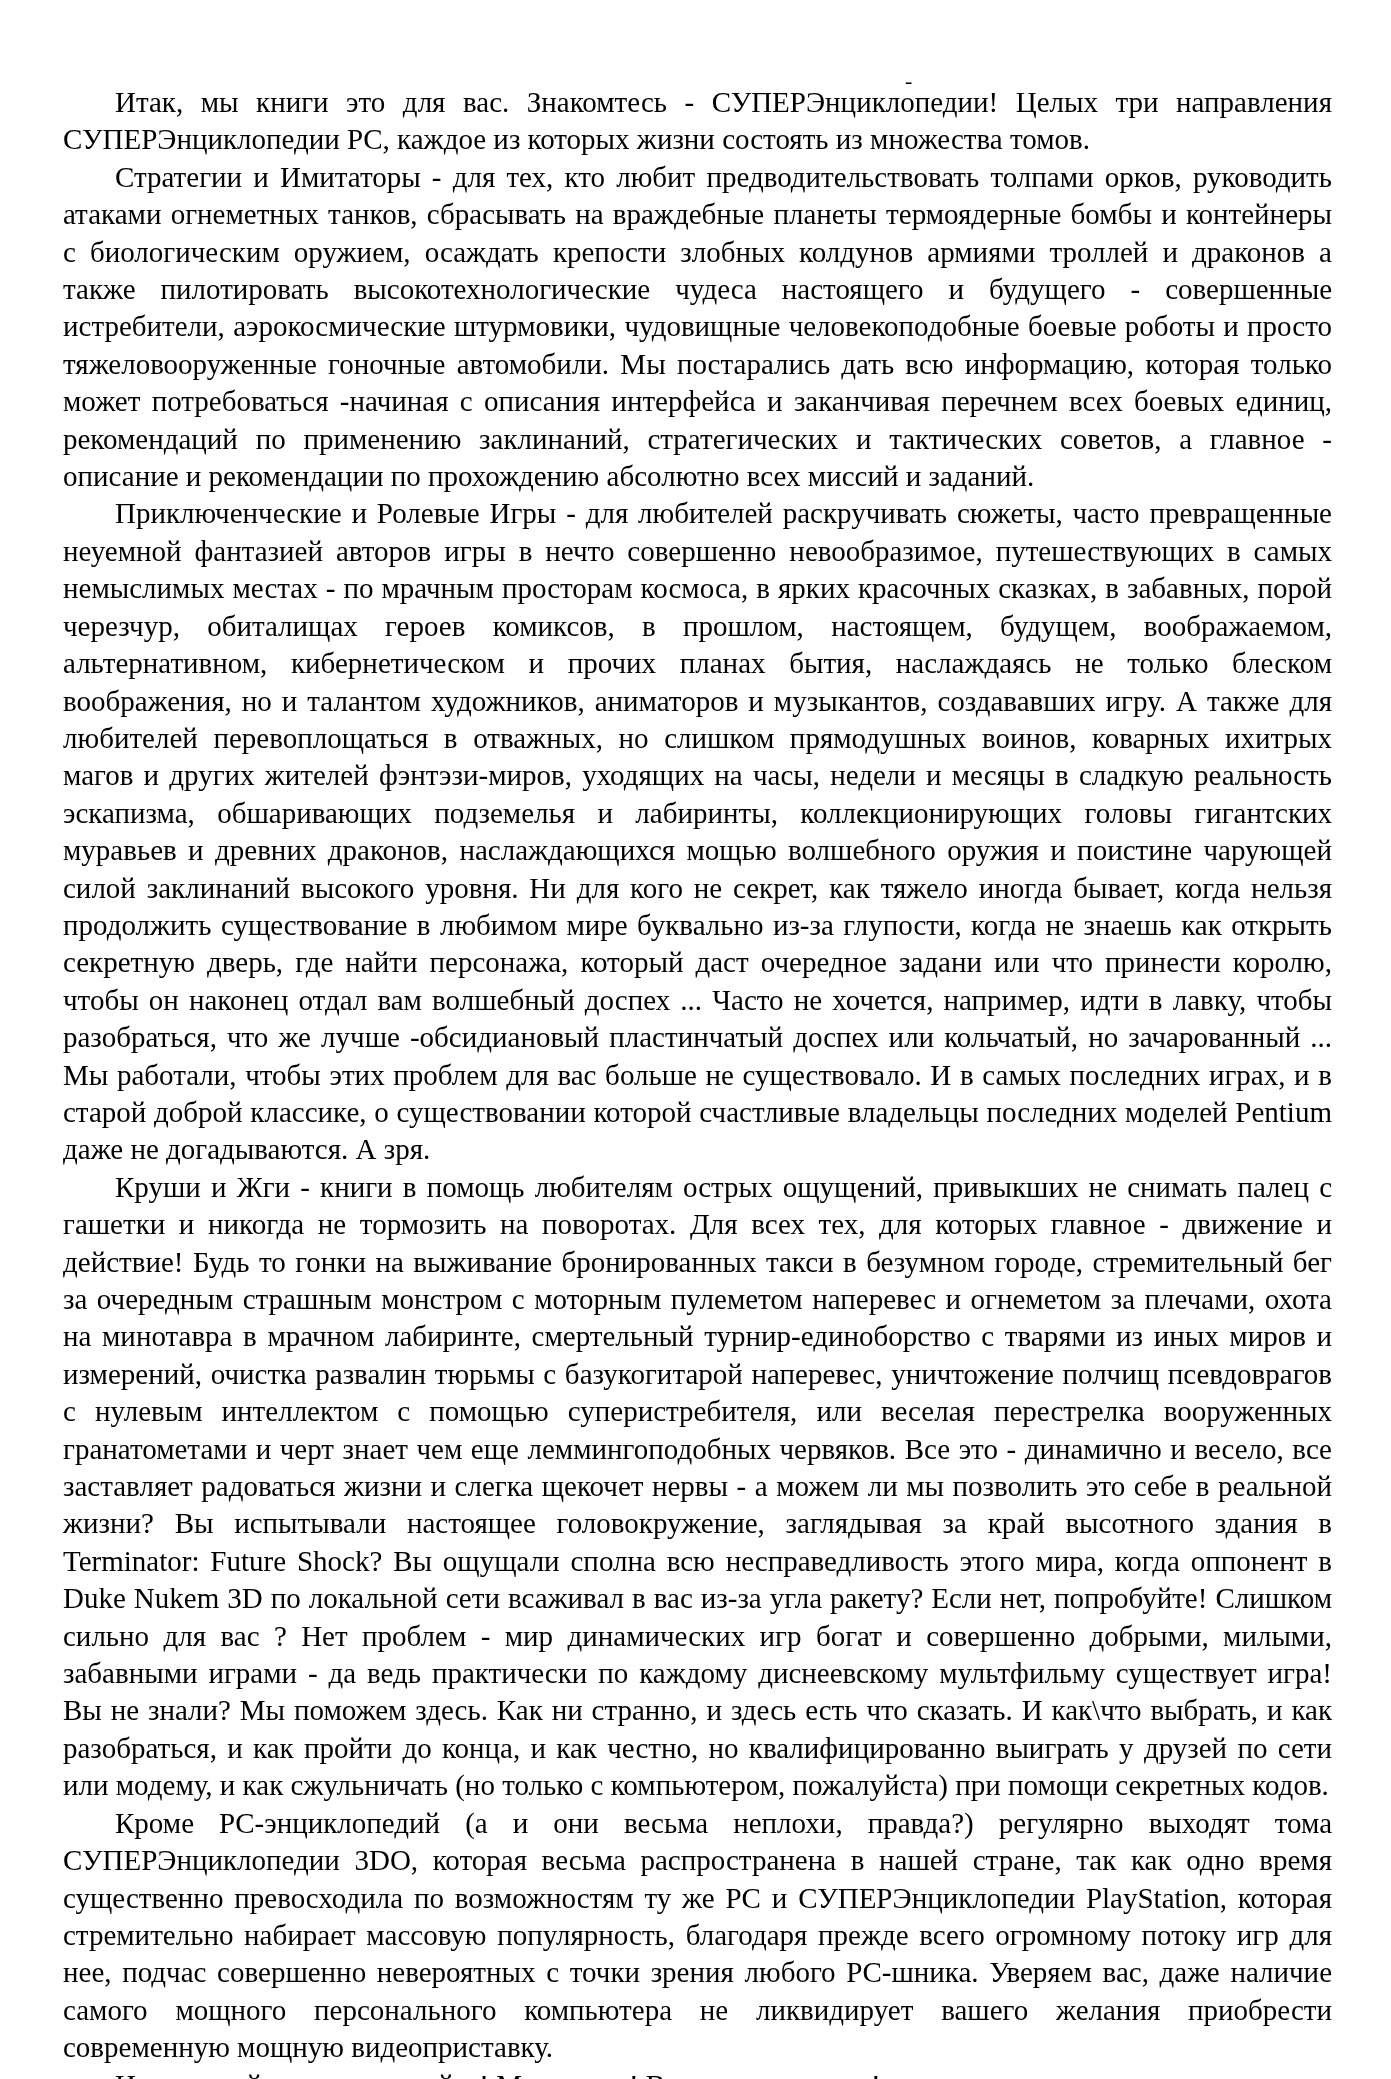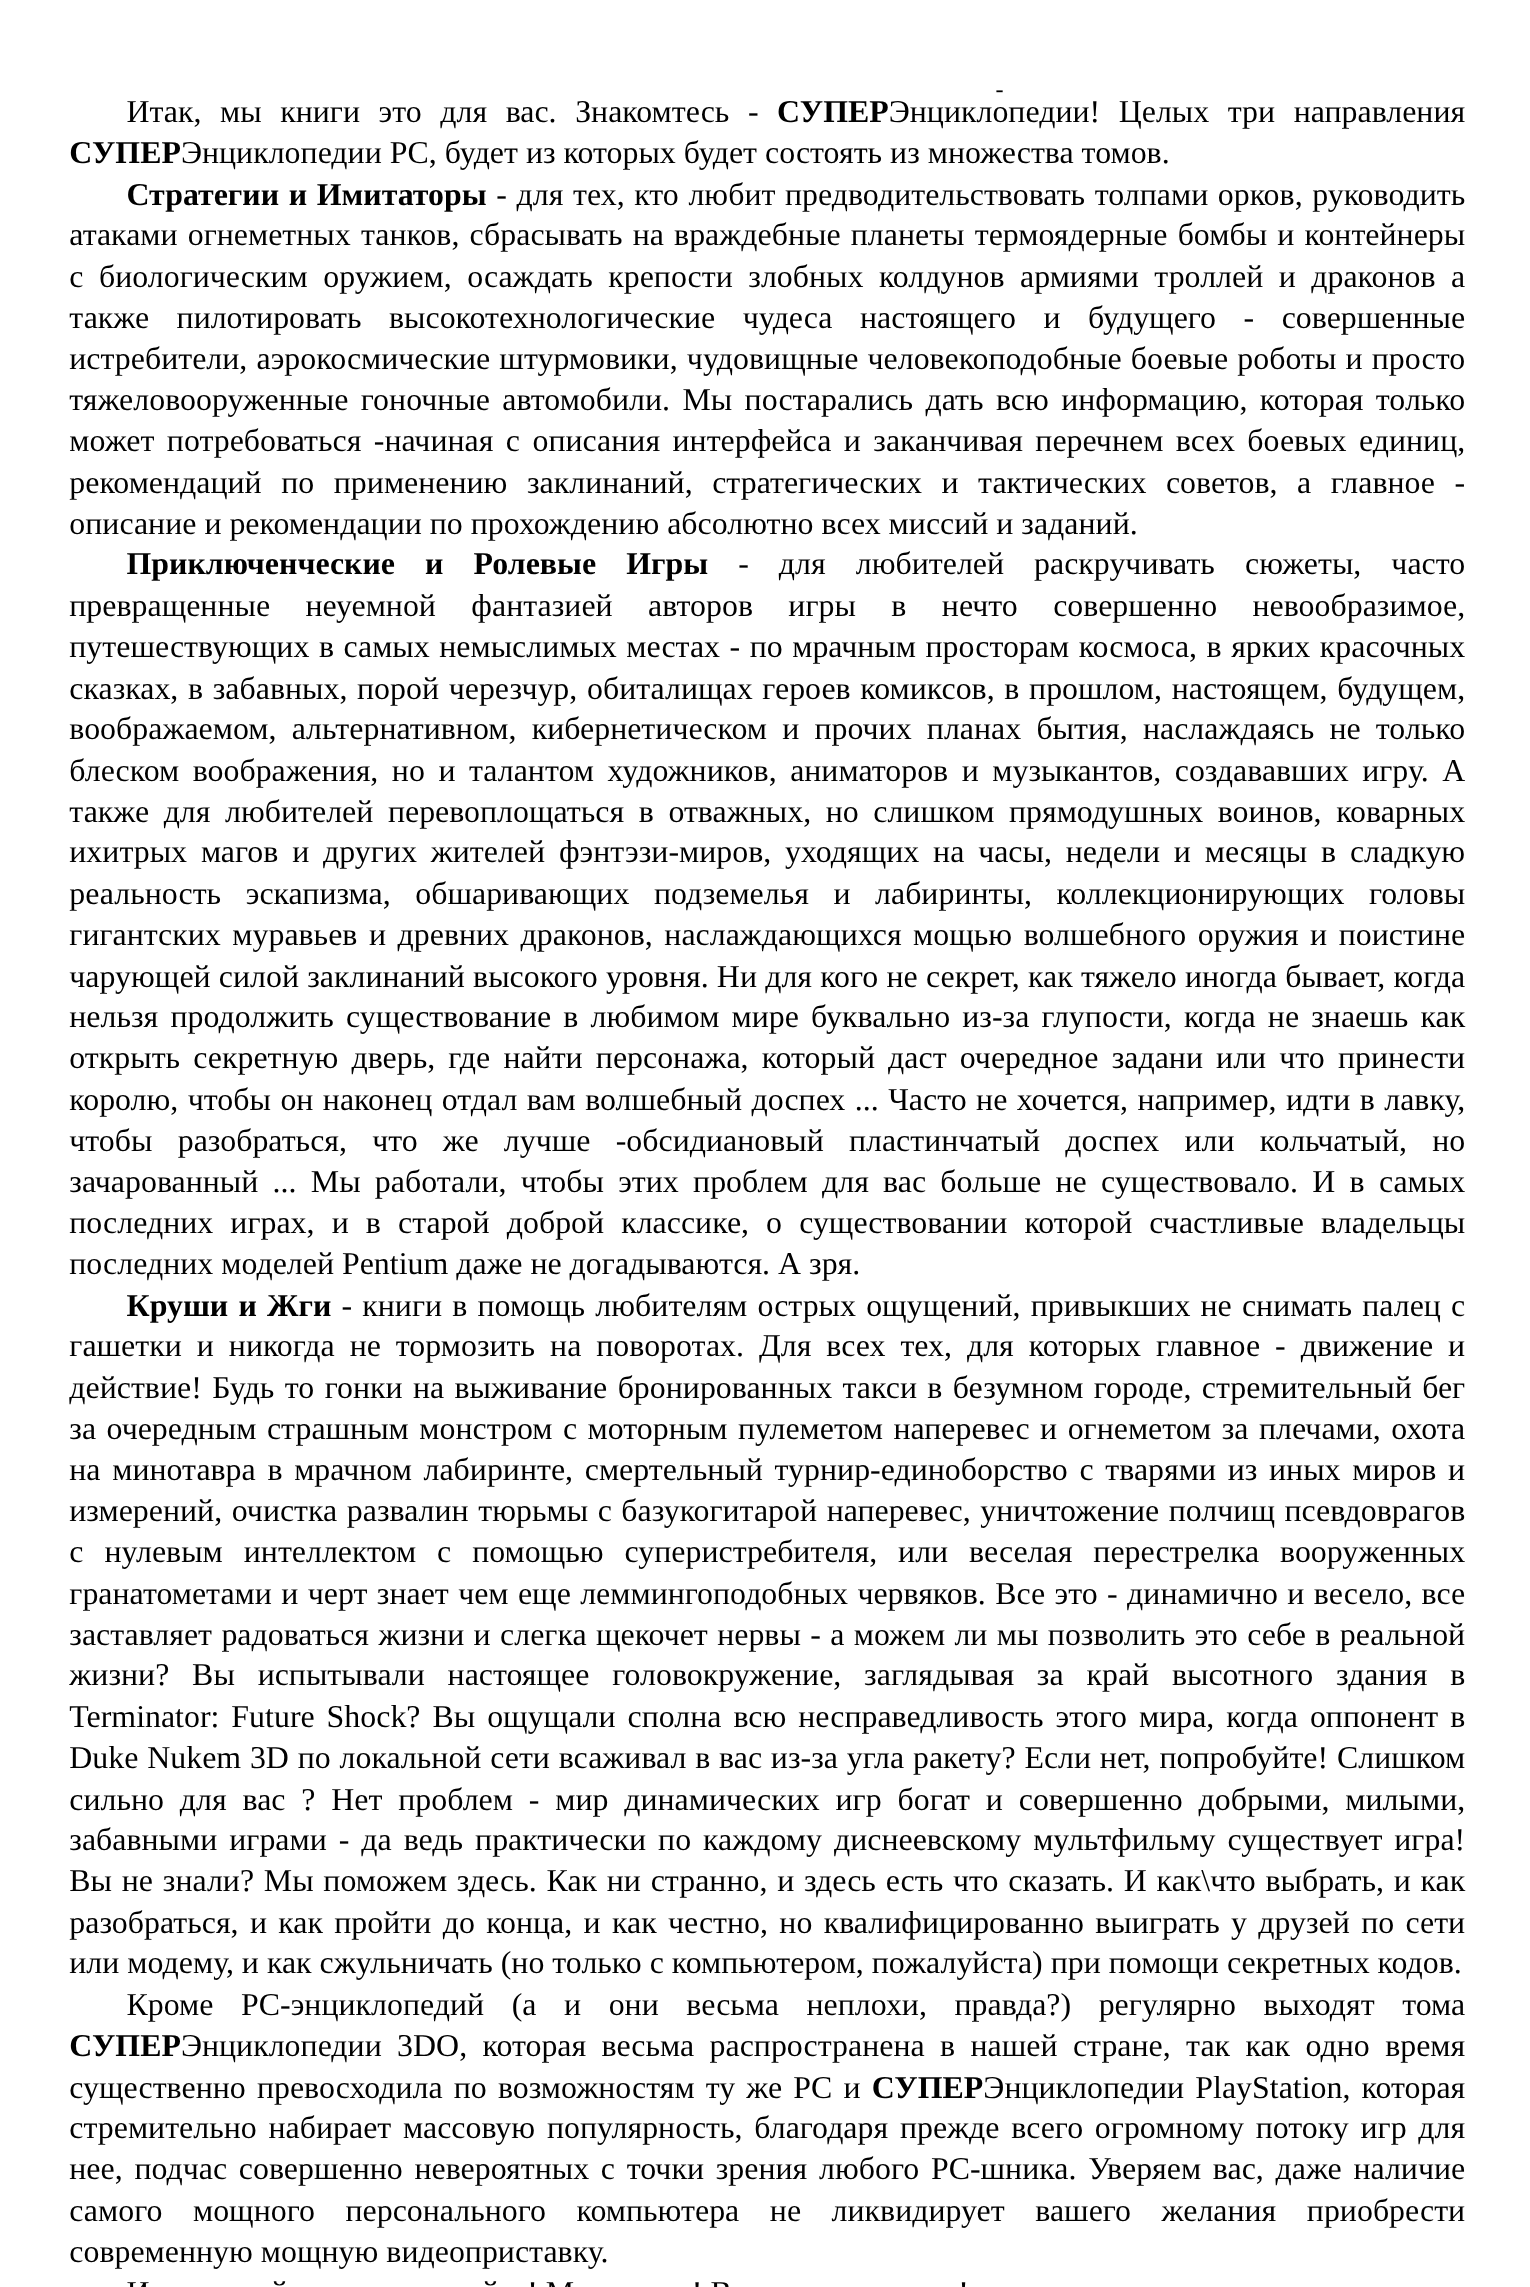--- a/index.html
+++ b/index.html
@@ -18,7 +18,7 @@
     overflow: hidden;
   }
   .page p { margin: 0; text-indent: 52px; }
-  .b { font-weight: bold; }
+  .b { font-weight: normal; }
   .artifact {
     position: absolute;
     top: 70px;

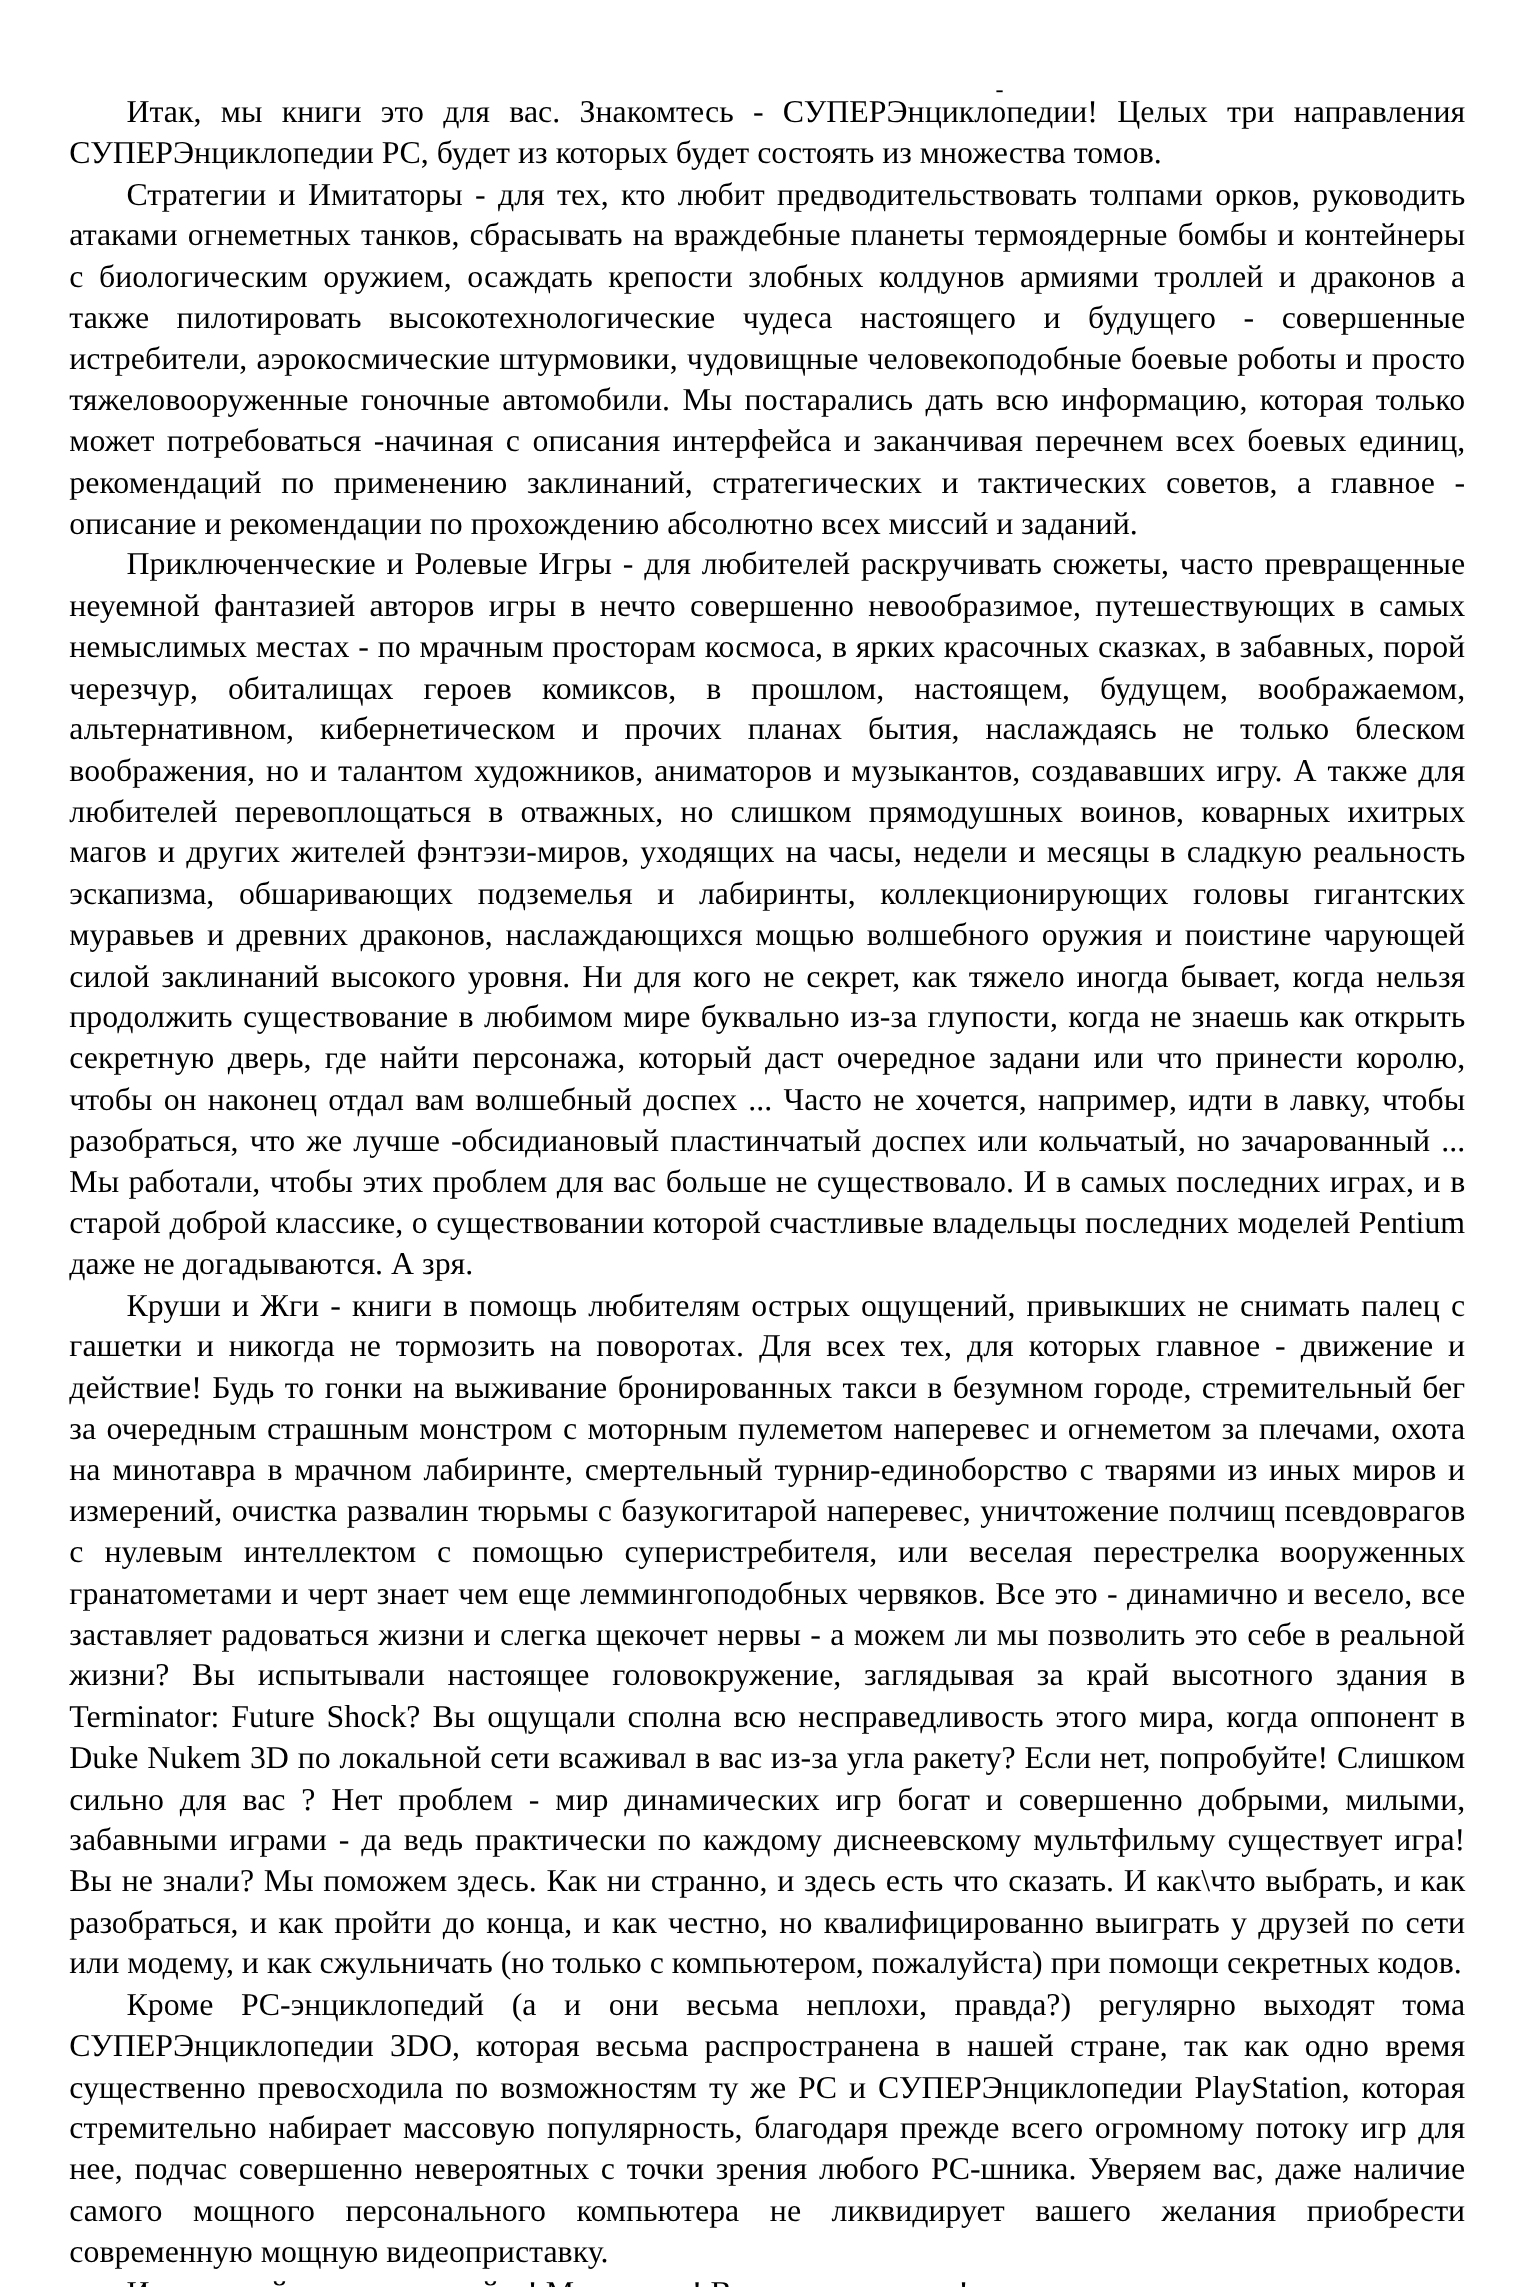--- a/index.html
+++ b/index.html
@@ -36,7 +36,7 @@
   <span class="artifact">-</span>
 
   <p>
-    <span>Итак, мы книги это для вас. Знакомтесь - </span><span class="b">СУПЕР</span><span>Энциклопедии! Целых три направления </span><span class="b">СУПЕР</span><span>Энциклопедии PC, будет из которых будет состоять из множества томов.</span>
+    <span>Итак, мы книги это для вас. Знакомтесь - </span><span class="b">СУПЕР</span><span>Энциклопедии! Целых три направления </span><span class="b">СУПЕР</span><span>Энциклопедии PC, каждое из которых жизни состоять из множества томов.</span>
   </p>
 
   <p>

